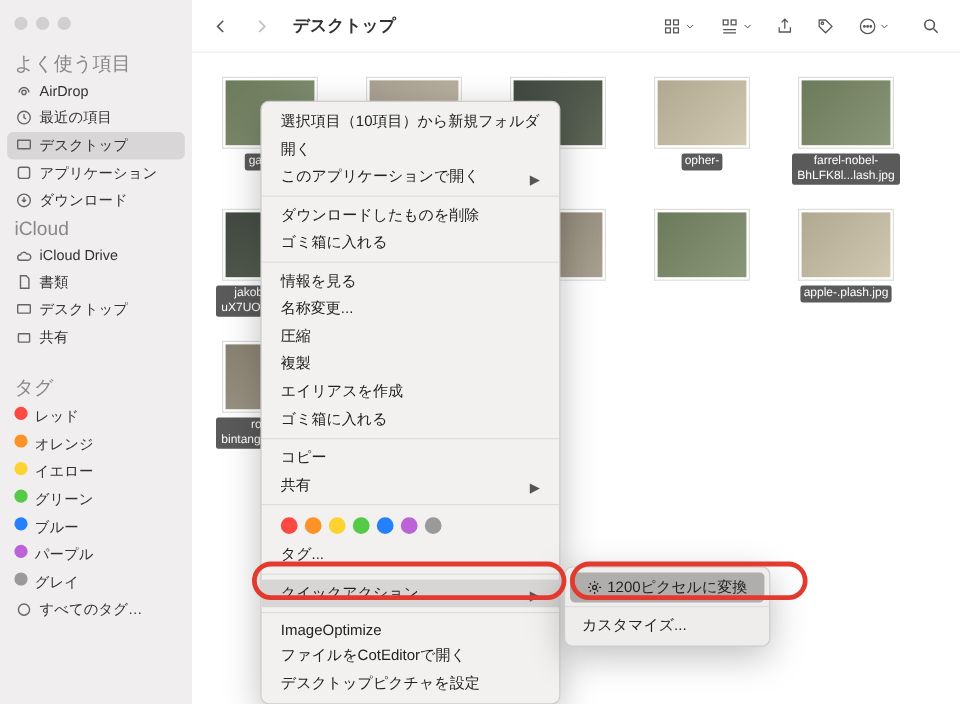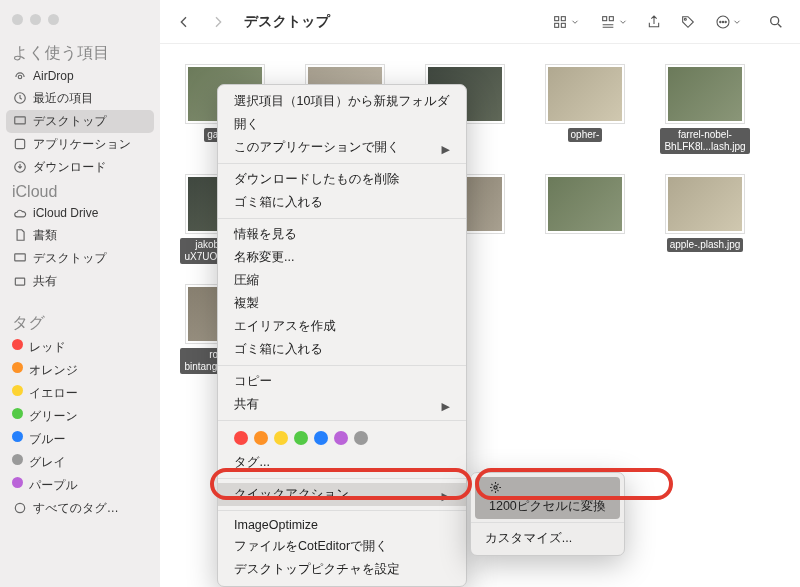--- a/index.html
+++ b/index.html
@@ -167,12 +167,12 @@
         <span>ブルー</span>
       </div>
     <div class="side-item">
+        <span class="tag-dot" style="background:#ba64d8"></span>
+        <span>パープル</span>
+      </div>
+    <div class="side-item">
         <span class="tag-dot" style="background:#9a9a9a"></span>
         <span>グレイ</span>
-      </div>
-    <div class="side-item">
-        <span class="tag-dot" style="background:#ba64d8"></span>
-        <span>パープル</span>
       </div>
     <div class="side-item">
         <span class="side-icon">

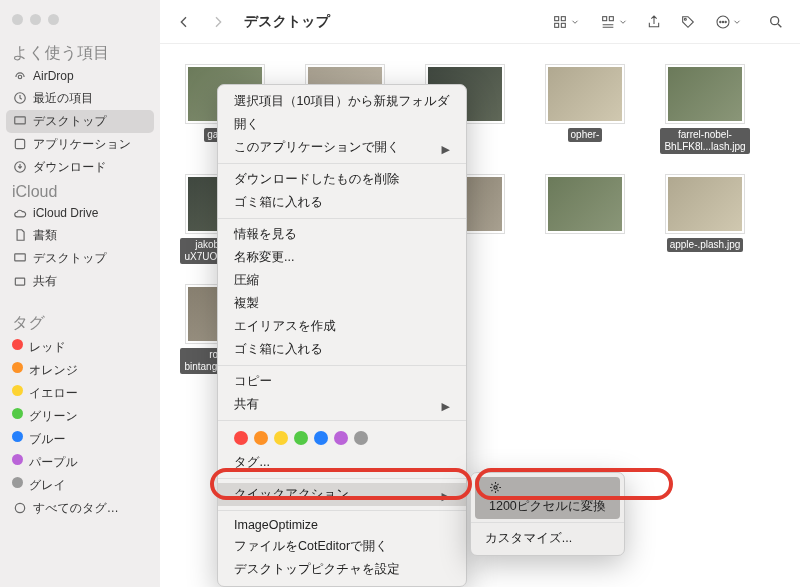--- a/index.html
+++ b/index.html
@@ -48,7 +48,7 @@
 
 .submenu { position: absolute; left: 470px; top: 472px; background: #eeedec; border: 1px solid #ccc; border-radius: 7px; box-shadow: 0 8px 30px rgba(0,0,0,.25); padding: 4px 0; font-size: 12.5px; z-index: 11; }
 .sub-item { padding: 4px 14px; color: #222; white-space: nowrap; }
-.sub-item.hov { background: #b0aeac; border-radius: 4px; margin: 0 4px; display: flex; gap: 4px; flex-direction: column; }
+.sub-item.hov { background: #b0aeac; border-radius: 4px; margin: 0 4px; display: flex; align-items: center; gap: 4px; }
 
 
 .red-ring { position: absolute; border: 4px solid #e23a2e; border-radius: 20px; pointer-events: none; z-index: 20; }

